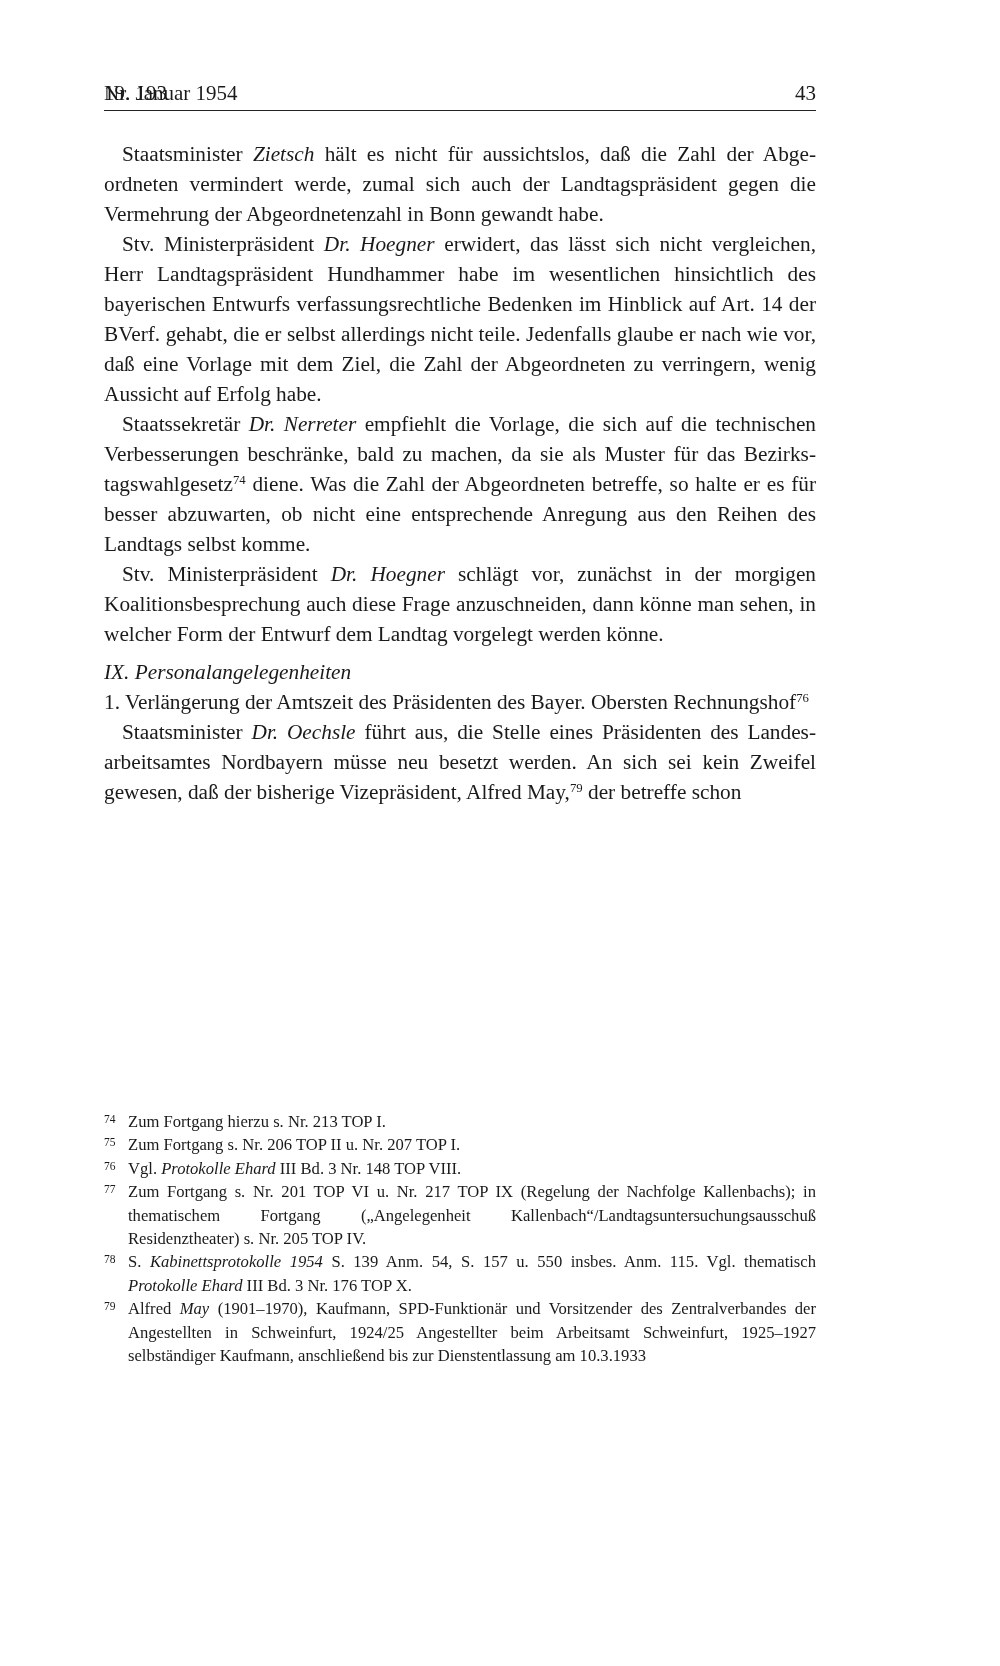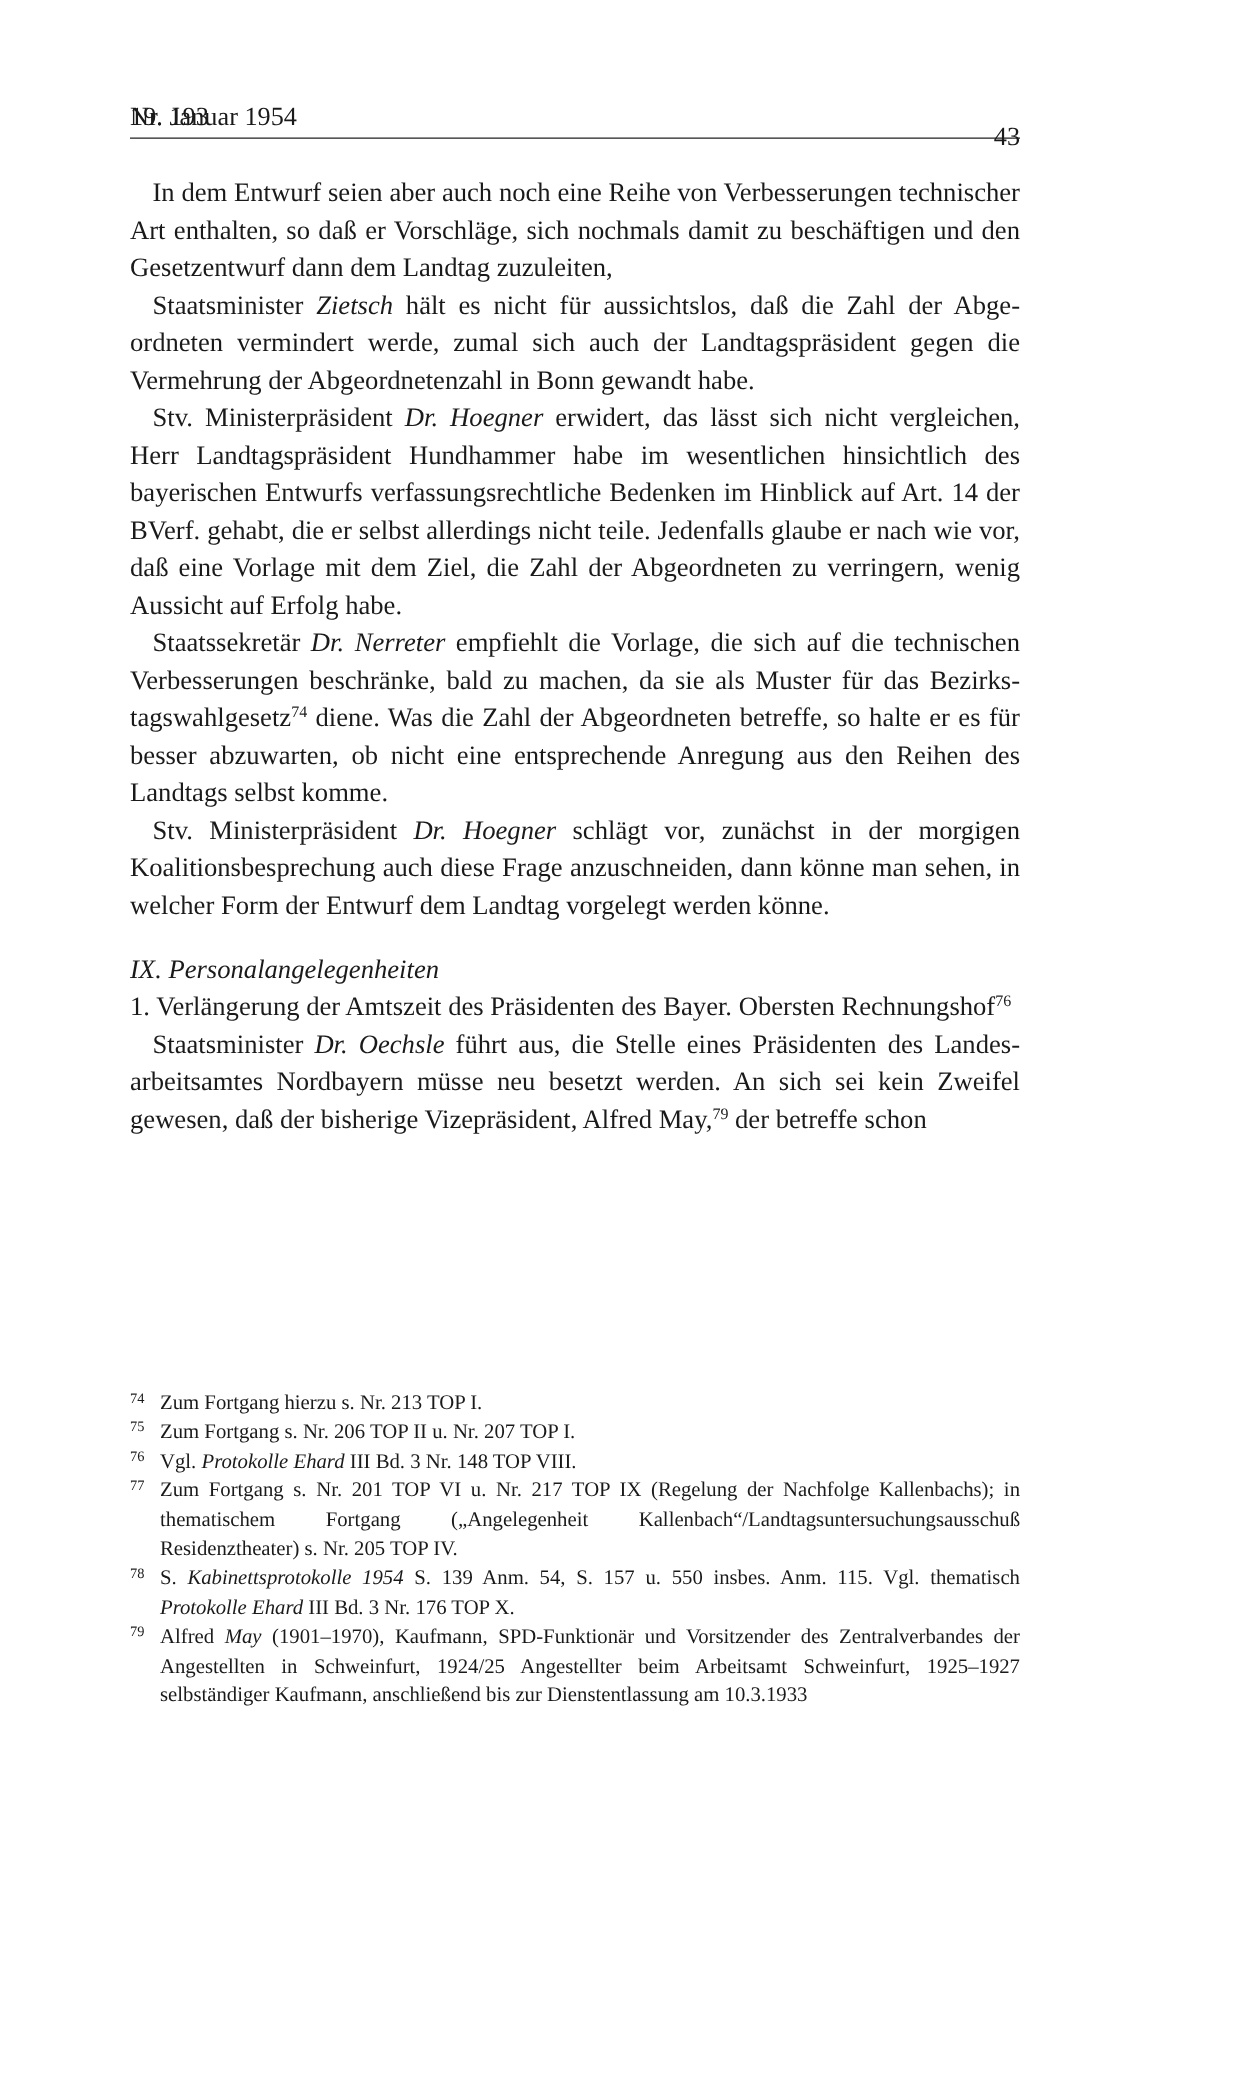--- a/index.html
+++ b/index.html
@@ -8,7 +8,7 @@
   .header { position: relative; height: 32px; border-bottom: 1.3px solid #222; font-size: 21px; line-height: 30px; }
   .header .left { position: absolute; left: 0; top: 0; }
   .header .center { position: absolute; left: 0; right: 0; top: 0; text-align: left; }
-  .header .right { position: absolute; right: 0; top: 16px; text-align: right; }
+  .header .right { position: absolute; right: 0; top: 0; text-align: right; }
   .body { margin-top: 28px; font-size: 21.3px; line-height: 30px; text-align: justify; hyphens: manual; }
   .body p { margin: 0; text-indent: 18px; }
   .body p.noindent { text-indent: 0; }

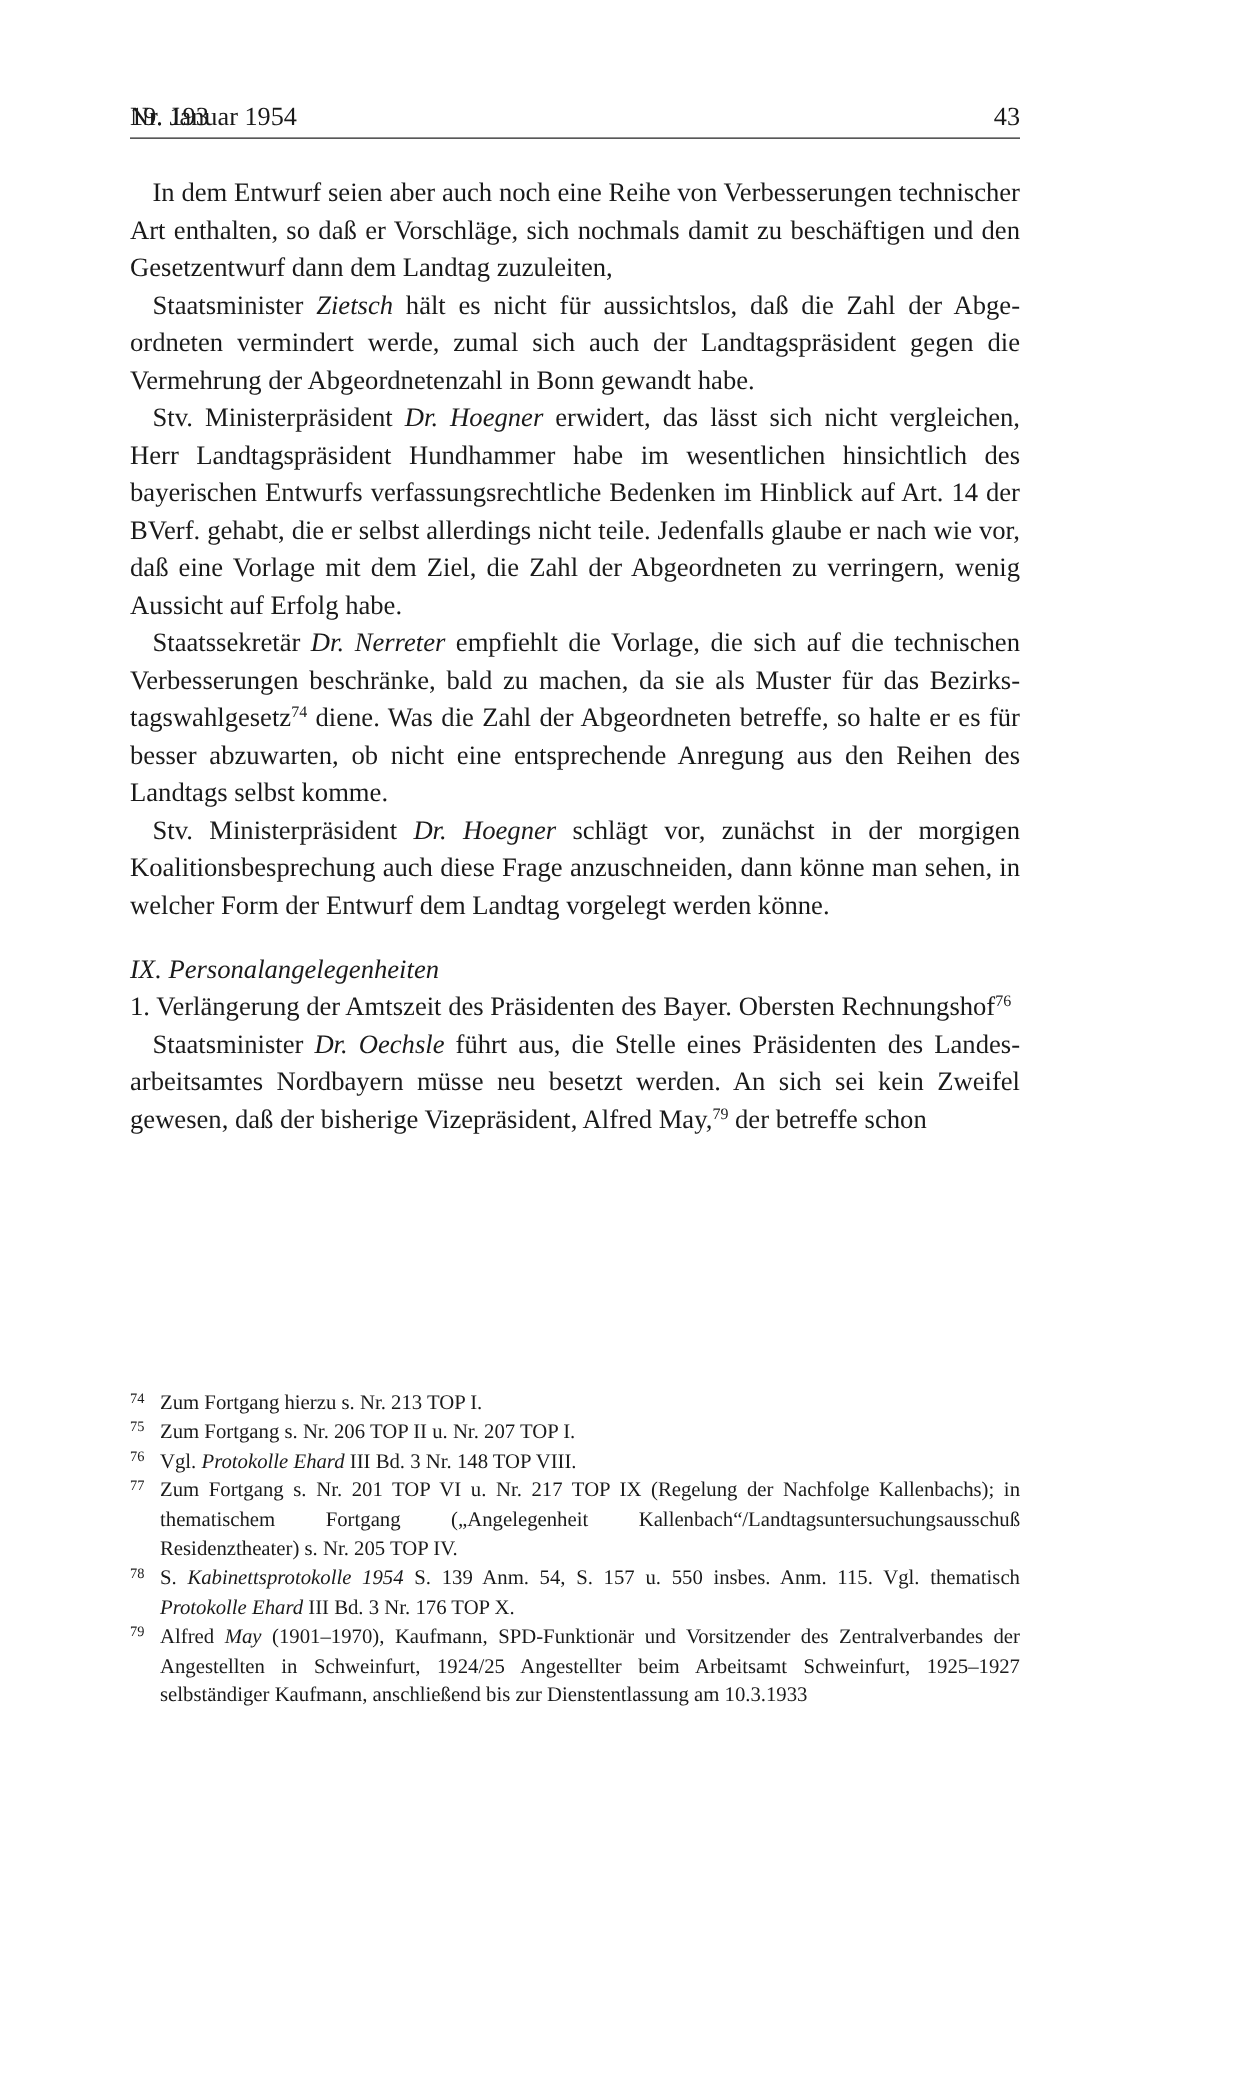--- a/index.html
+++ b/index.html
@@ -30,7 +30,6 @@
   </div>
 
   <div class="body">
-    <p>In dem Entwurf seien aber auch noch eine Reihe von Verbesserungen techni­scher Art enthalten, so daß er Vorschläge, sich nochmals damit zu beschäftigen und den Gesetzentwurf dann dem Landtag zuzuleiten,</p>
 
     <p><span>Staatsminister </span><i>Zietsch</i><span> hält es nicht für aussichtslos, daß die Zahl der Abge­ordneten vermindert werde, zumal sich auch der Landtagspräsident gegen die Vermehrung der Abgeordnetenzahl in Bonn gewandt habe.</span></p>
 

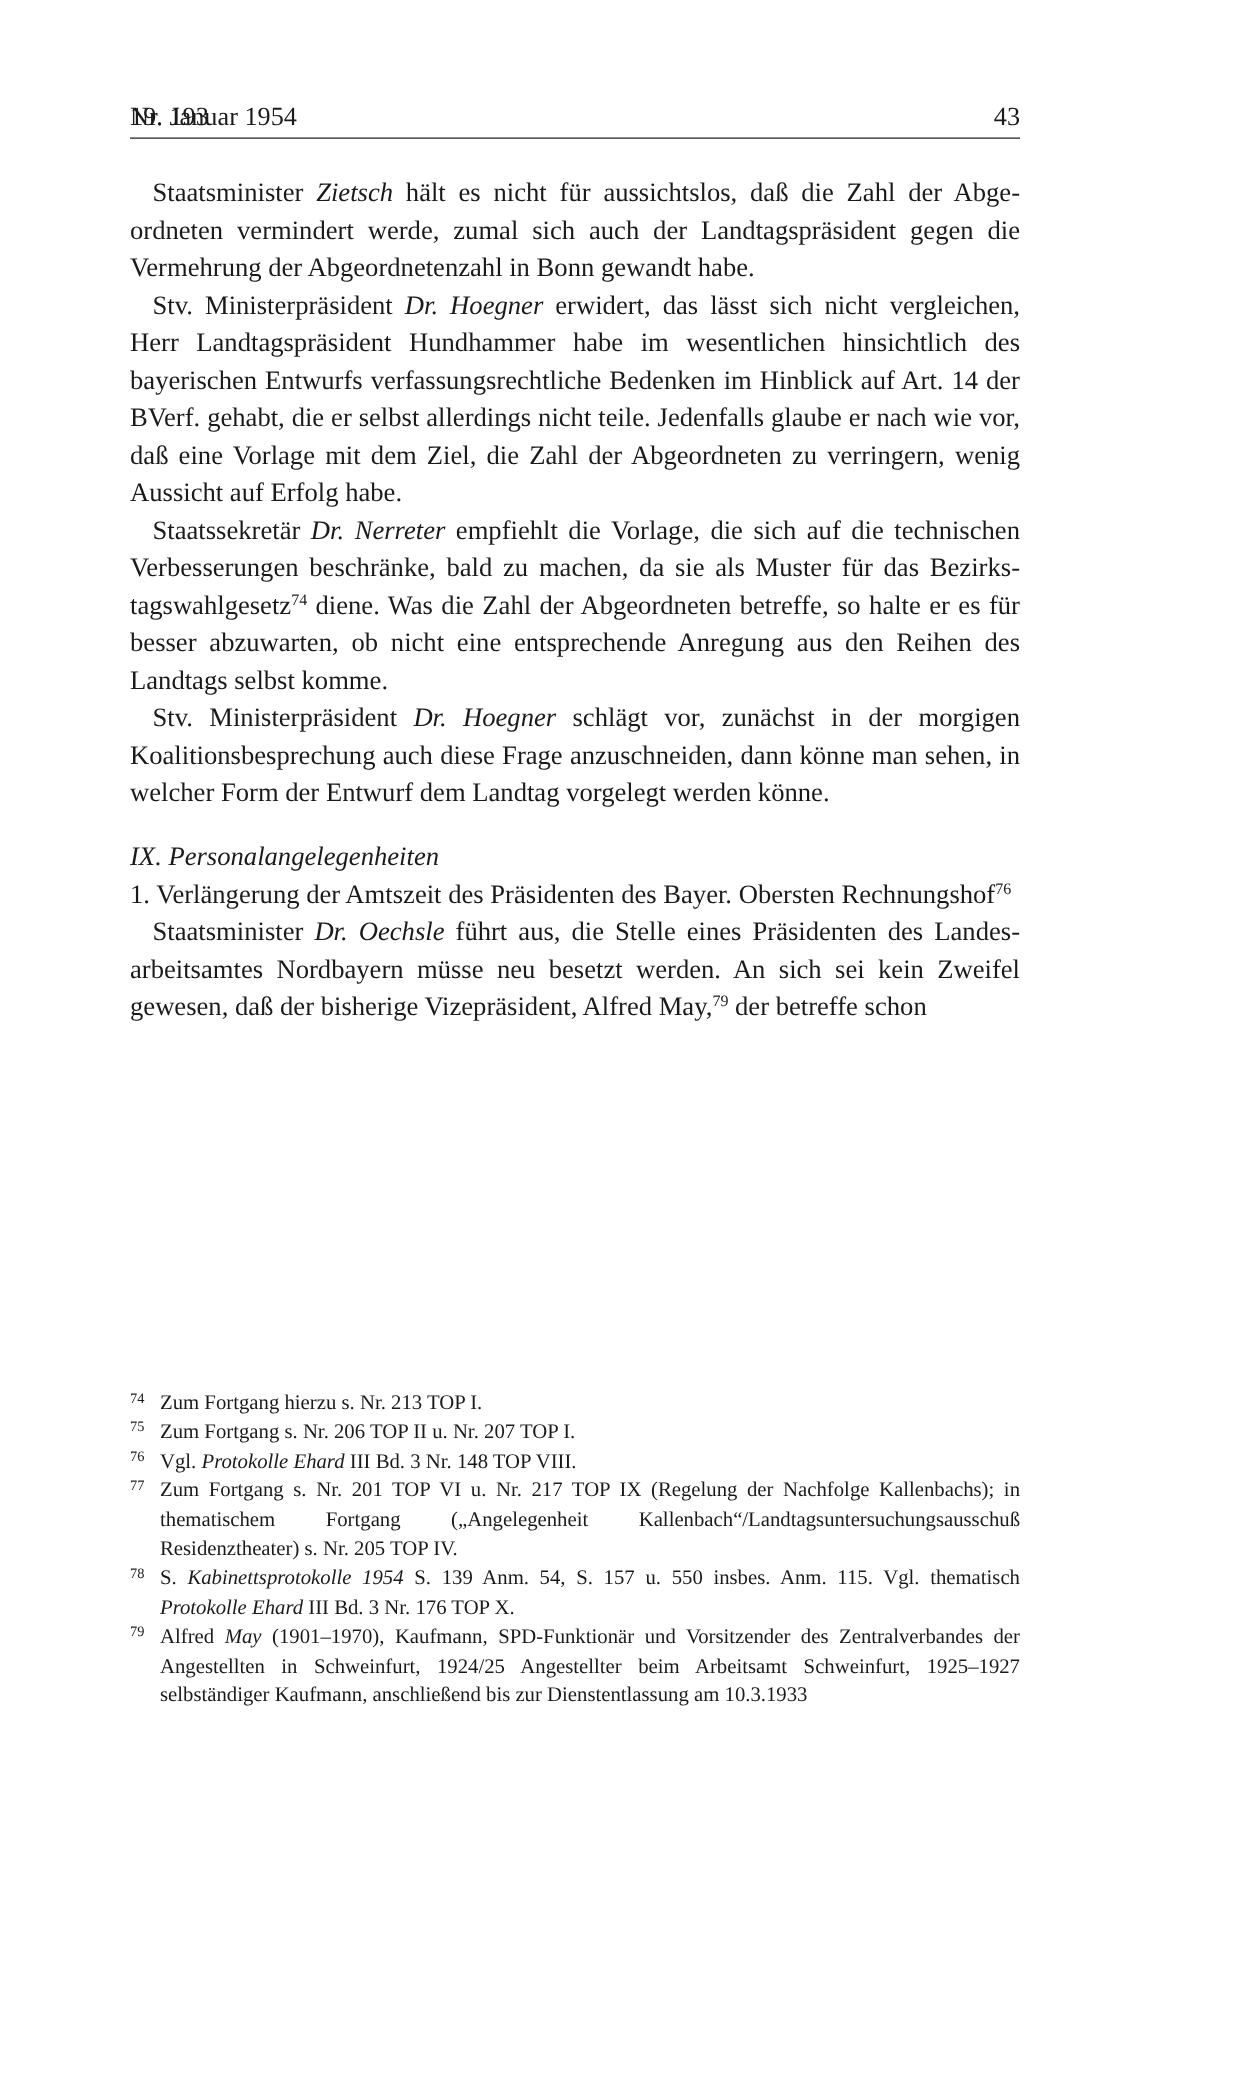--- a/index.html
+++ b/index.html
@@ -12,7 +12,7 @@
   .body { margin-top: 28px; font-size: 21.3px; line-height: 30px; text-align: justify; hyphens: manual; }
   .body p { margin: 0; text-indent: 18px; }
   .body p.noindent { text-indent: 0; }
-  .body p.section { text-indent: 0; font-style: italic; margin-top: 21px; }
+  .body p.section { text-indent: 0; font-style: italic; margin-top: 8px; }
   .body i { font-style: italic; }
   sup { font-size: 60%; line-height: 0; vertical-align: 0.55em; }
   .footnotes { position: absolute; left: 104px; top: 1110px; width: 712px; font-size: 16.6px; line-height: 23.4px; text-align: justify; }

